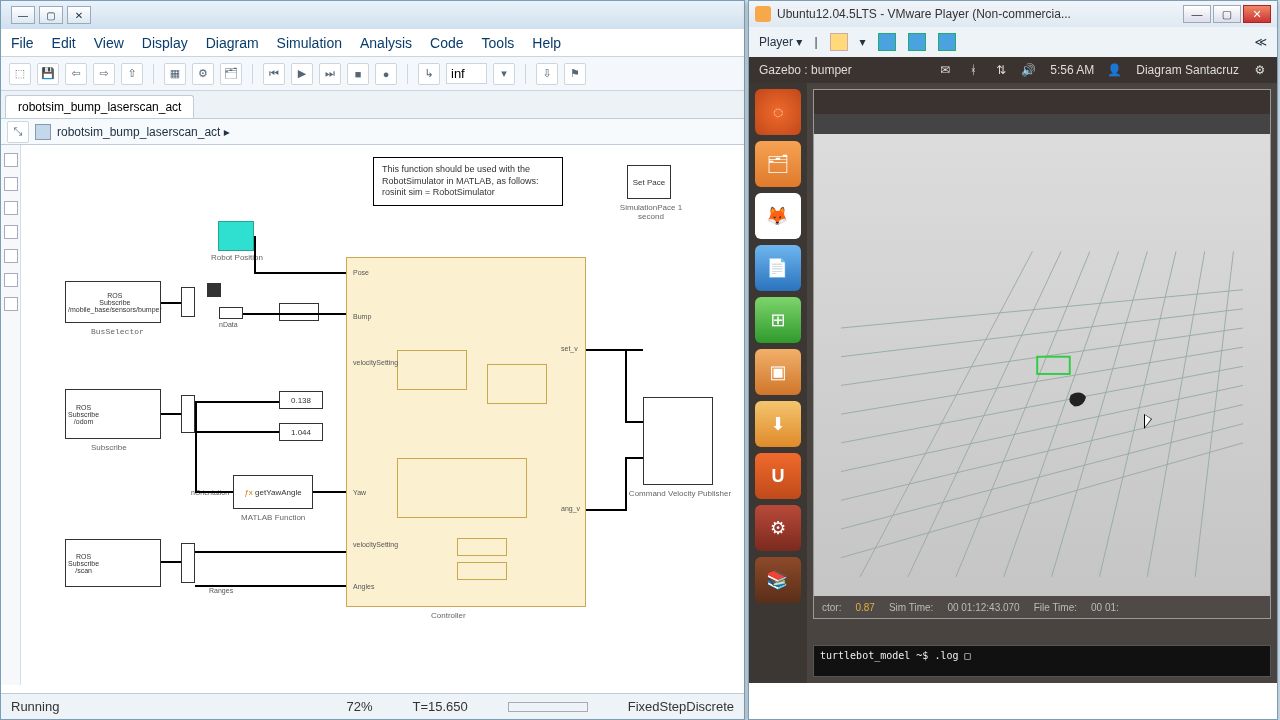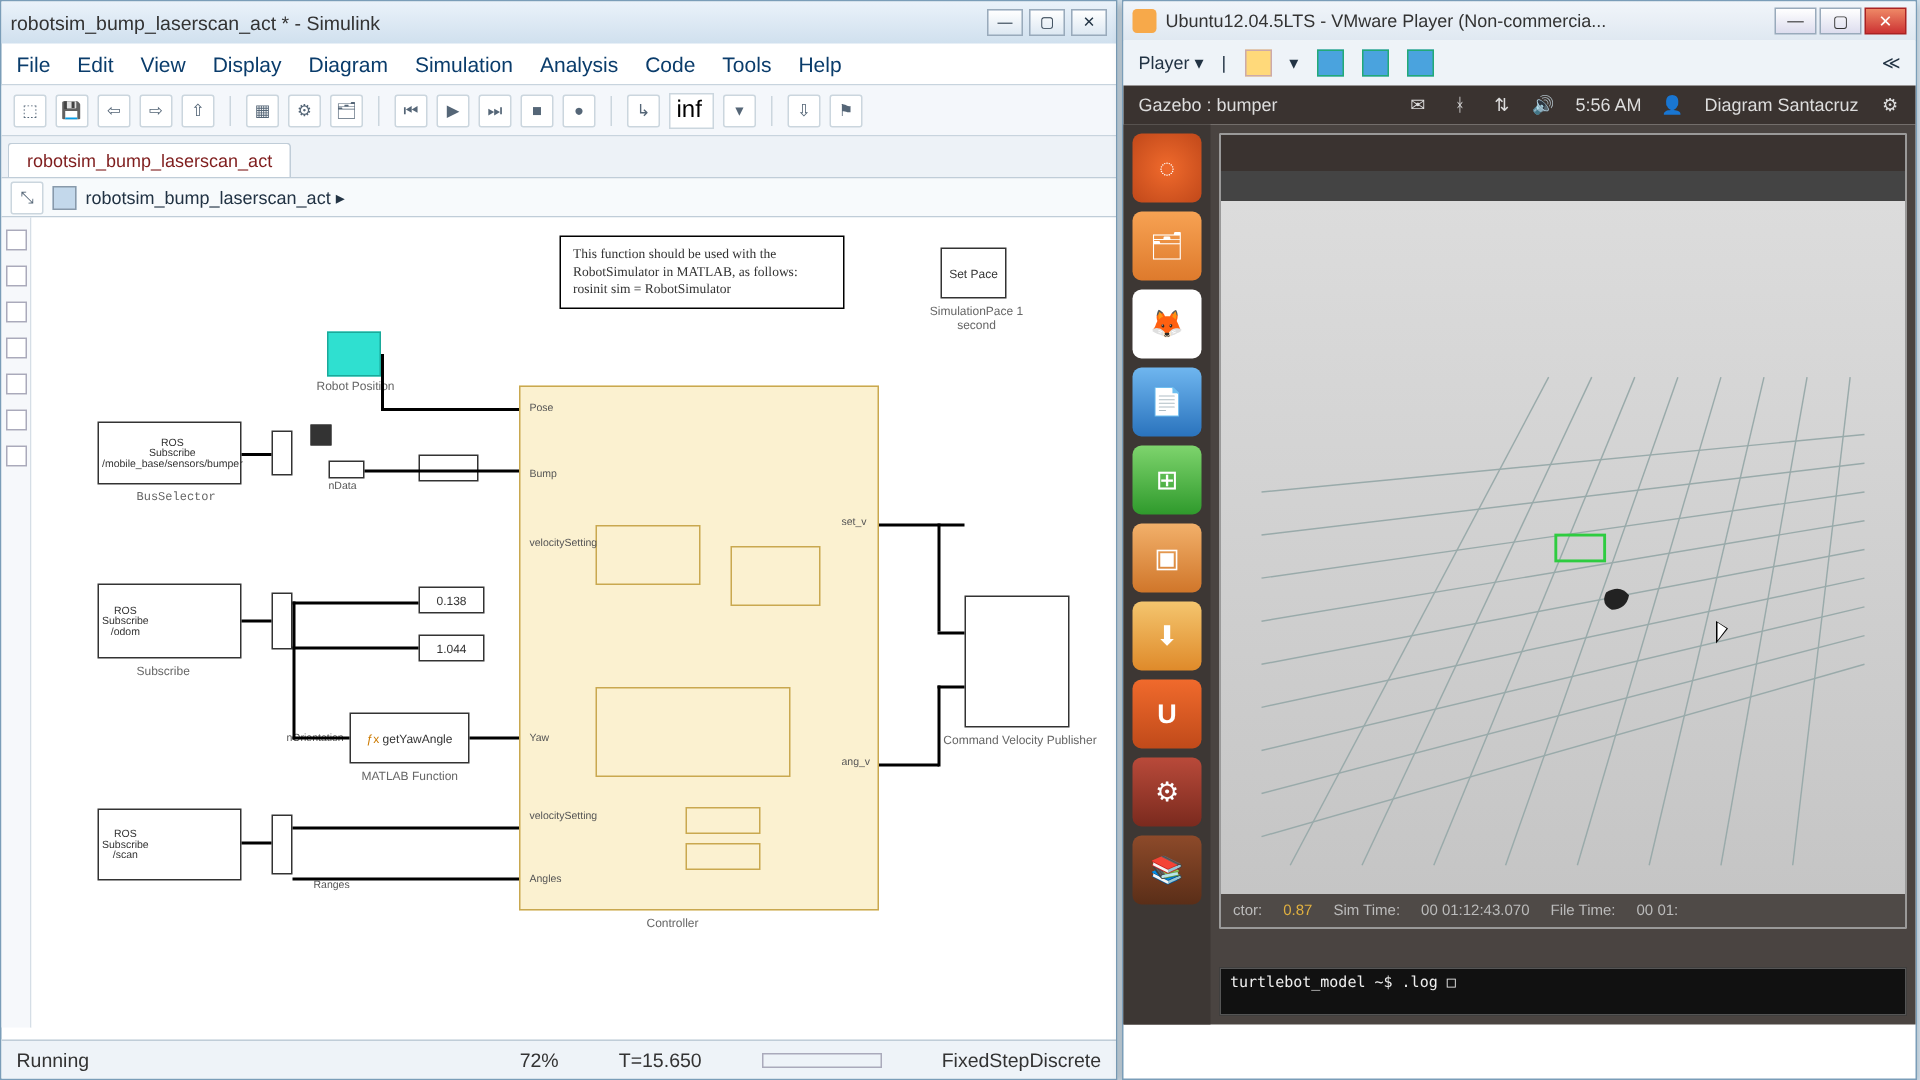--- a/index.html
+++ b/index.html
@@ -95,7 +95,6 @@
 
 <div class="win simulink">
   <div class="titlebar">
-    <span class="titletext">robotsim_bump_laserscan_act * - Simulink</span>
     <div class="wbtn">—</div>
     <div class="wbtn">▢</div>
     <div class="wbtn">✕</div>

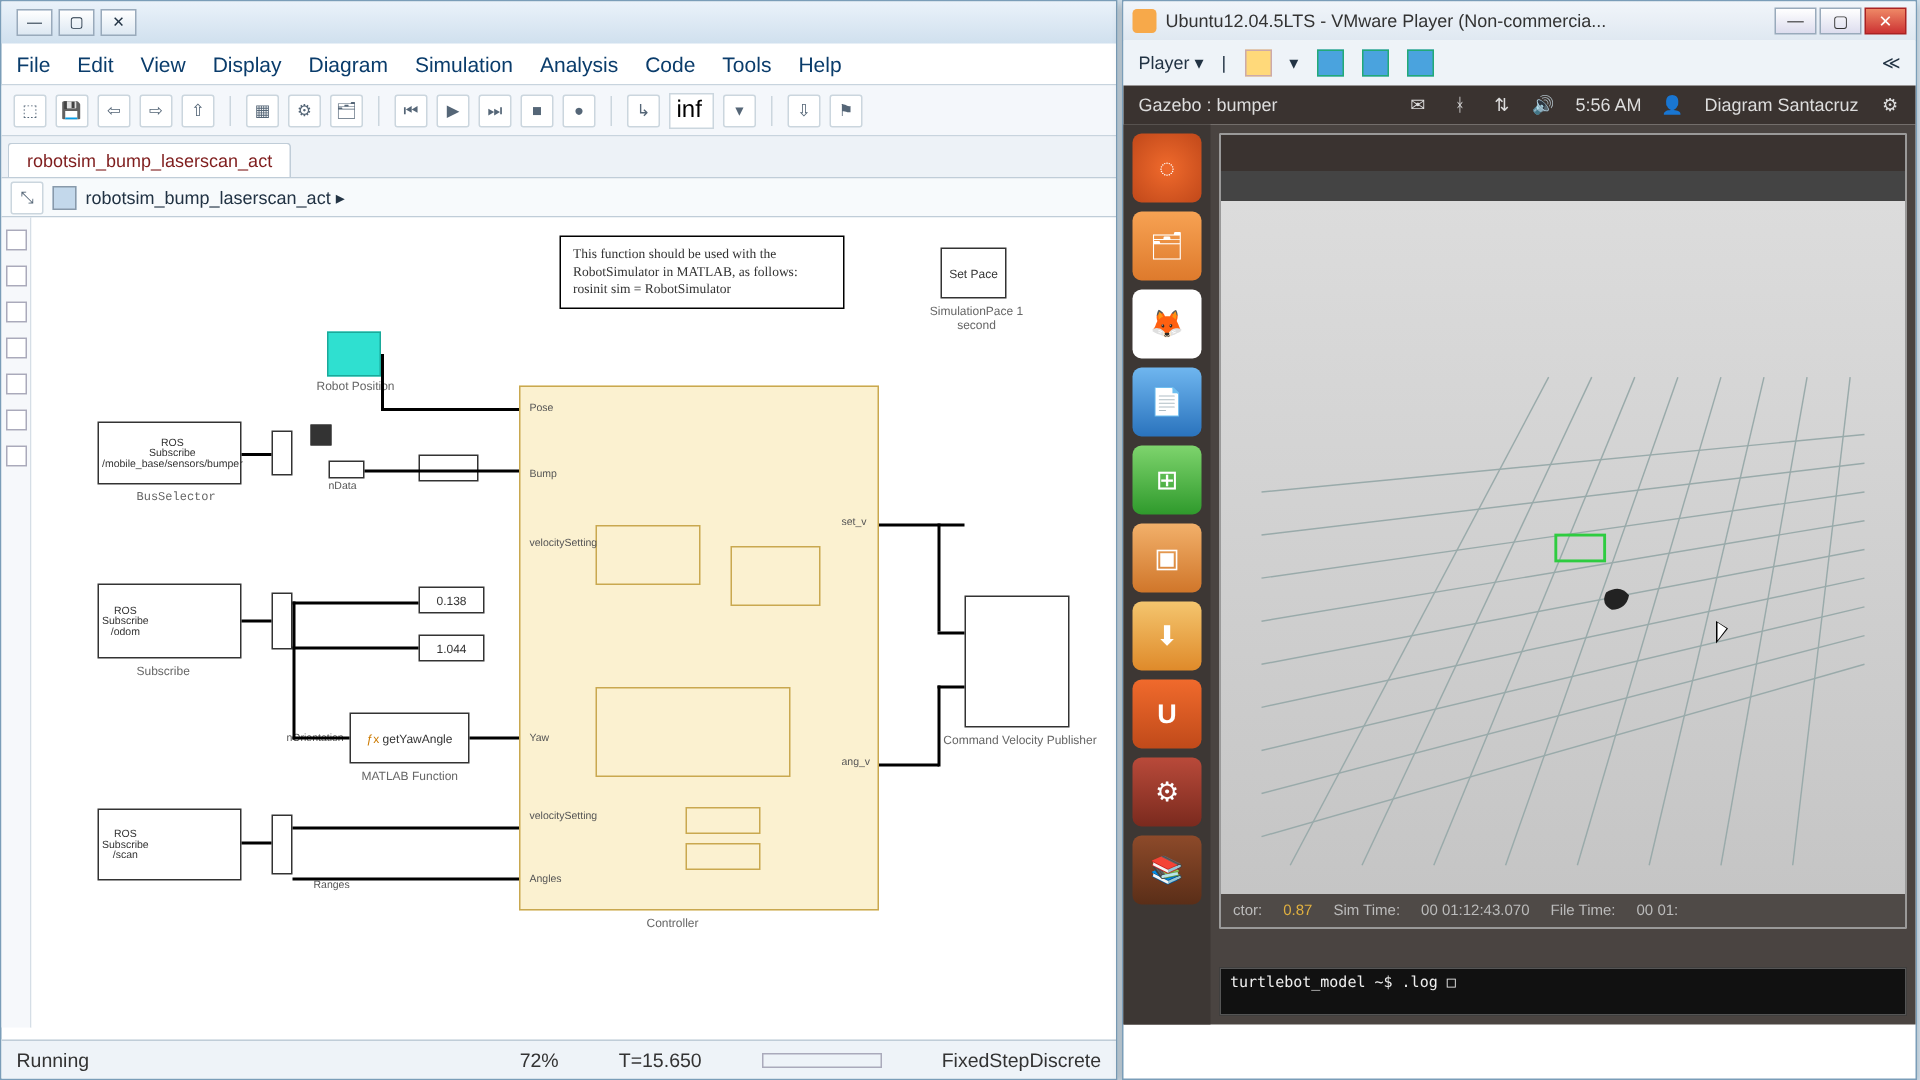--- a/index.html
+++ b/index.html
@@ -18,7 +18,7 @@
 .toolbar { height: 34px; display: flex; align-items: center; gap: 6px; padding: 0 8px; border-bottom: 1px solid #c8d4de; background: #f4f7fb; }
 .tbtn { width: 22px; height: 22px; border: 1px solid #cbd6de; background: #fff; display: flex; align-items: center; justify-content: center; font-size: 11px; color: #567; border-radius: 2px; }
 .tsep { width: 1px; height: 20px; background: #cbd6de; margin: 0 4px; }
-.stopt { width: 30px; font-size: 16px; border: 1px solid #cbd6de; padding: 2px 4px; }
+.stopt { width: 41px; font-size: 13px; border: 1px solid #cbd6de; padding: 2px 4px; }
 
 .tabstrip { height: 28px; display: flex; align-items: flex-end; background: #edf2f7; border-bottom: 1px solid #c0cdd8; padding-left: 4px; }
 .tab { border: 1px solid #c0cdd8; border-bottom: none; background: #fff; padding: 4px 12px; font-size: 12px; color: #7f1d1d; border-radius: 3px 3px 0 0; }

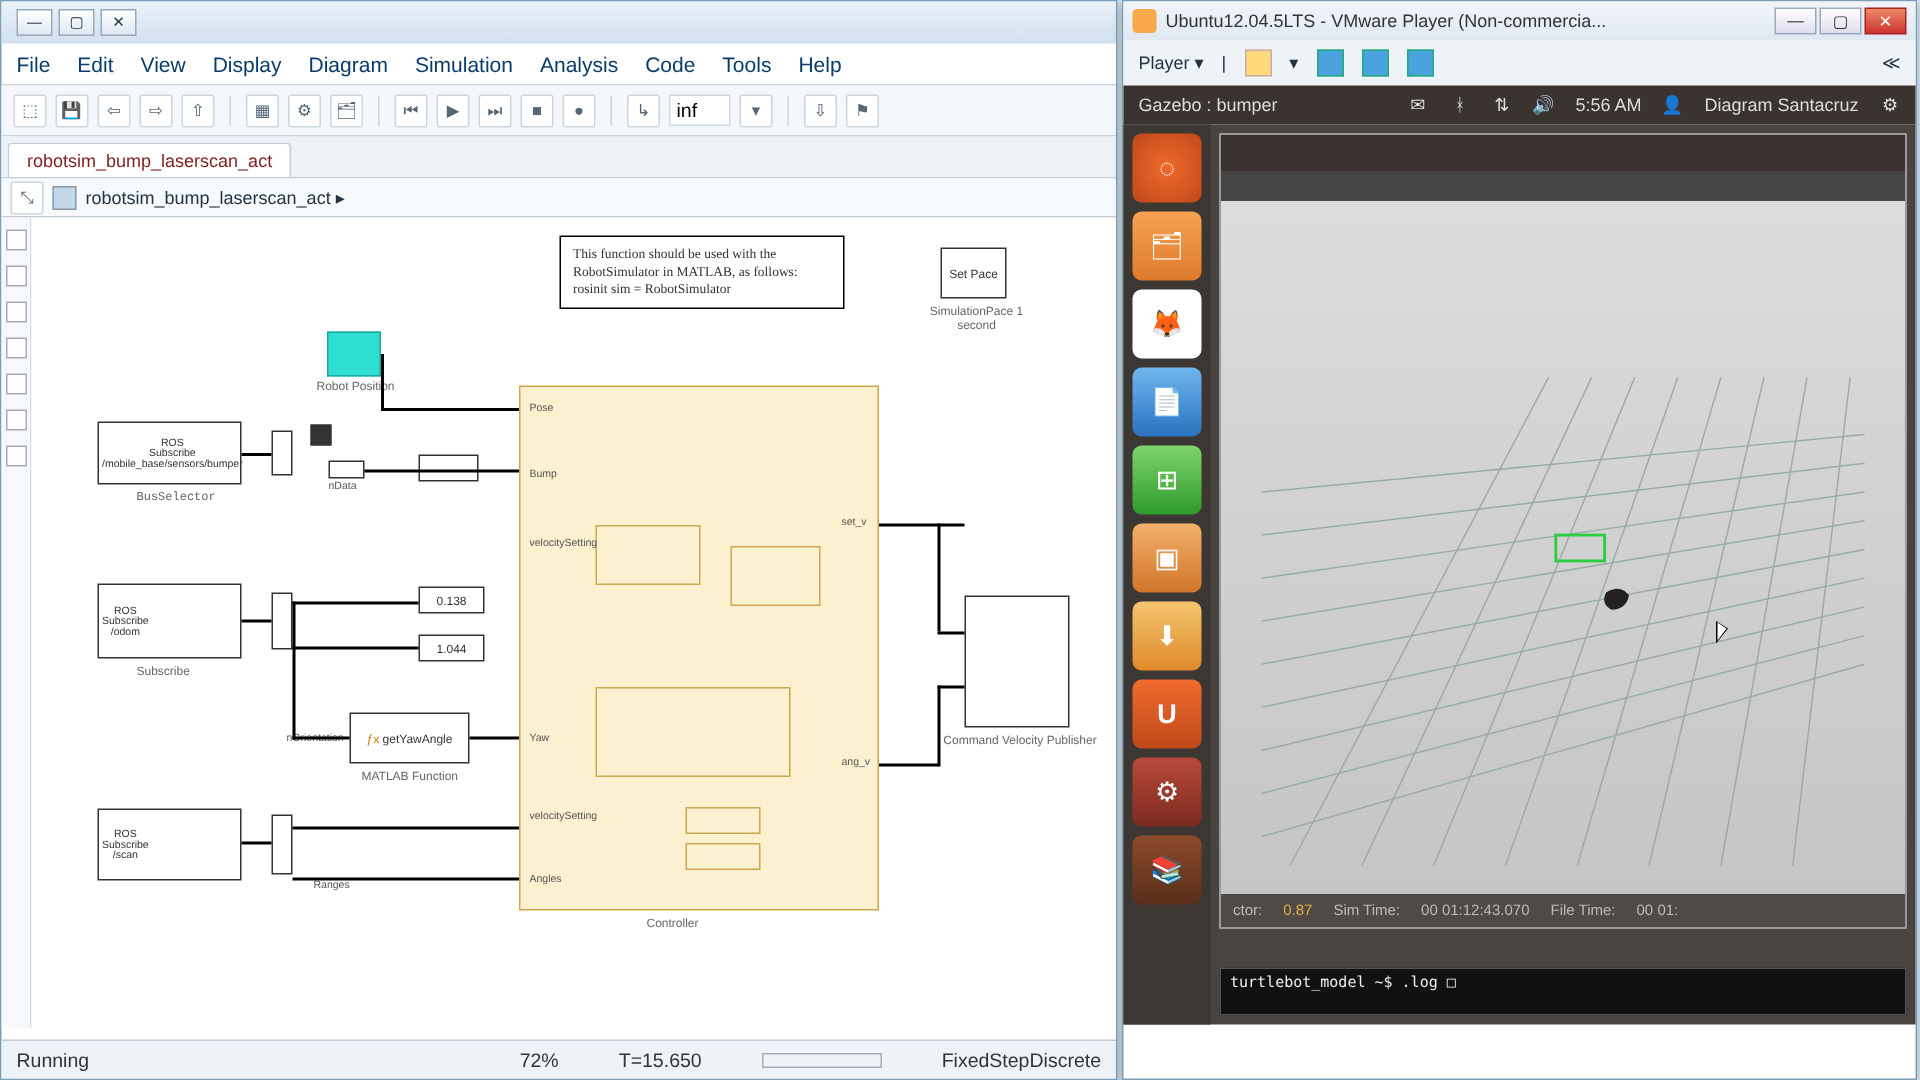--- a/index.html
+++ b/index.html
@@ -21,7 +21,7 @@
 .stopt { width: 41px; font-size: 13px; border: 1px solid #cbd6de; padding: 2px 4px; }
 
 .tabstrip { height: 28px; display: flex; align-items: flex-end; background: #edf2f7; border-bottom: 1px solid #c0cdd8; padding-left: 4px; }
-.tab { border: 1px solid #c0cdd8; border-bottom: none; background: #fff; padding: 4px 12px; font-size: 12px; color: #7f1d1d; border-radius: 3px 3px 0 0; }
+.tab { border: 1px solid #c0cdd8; border-bottom: none; background: #fff; padding: 4px 12px; font-size: 12px; color: #000000; border-radius: 3px 3px 0 0; }
 
 .crumb { height: 26px; display: flex; align-items: center; gap: 6px; padding: 0 6px; border-bottom: 1px solid #c0cdd8; font-size: 12px; color: #234; background: #f7fafc; }
 .crumb .ricon { width: 16px; height: 16px; background: #c3d8eb; border: 1px solid #89a; }

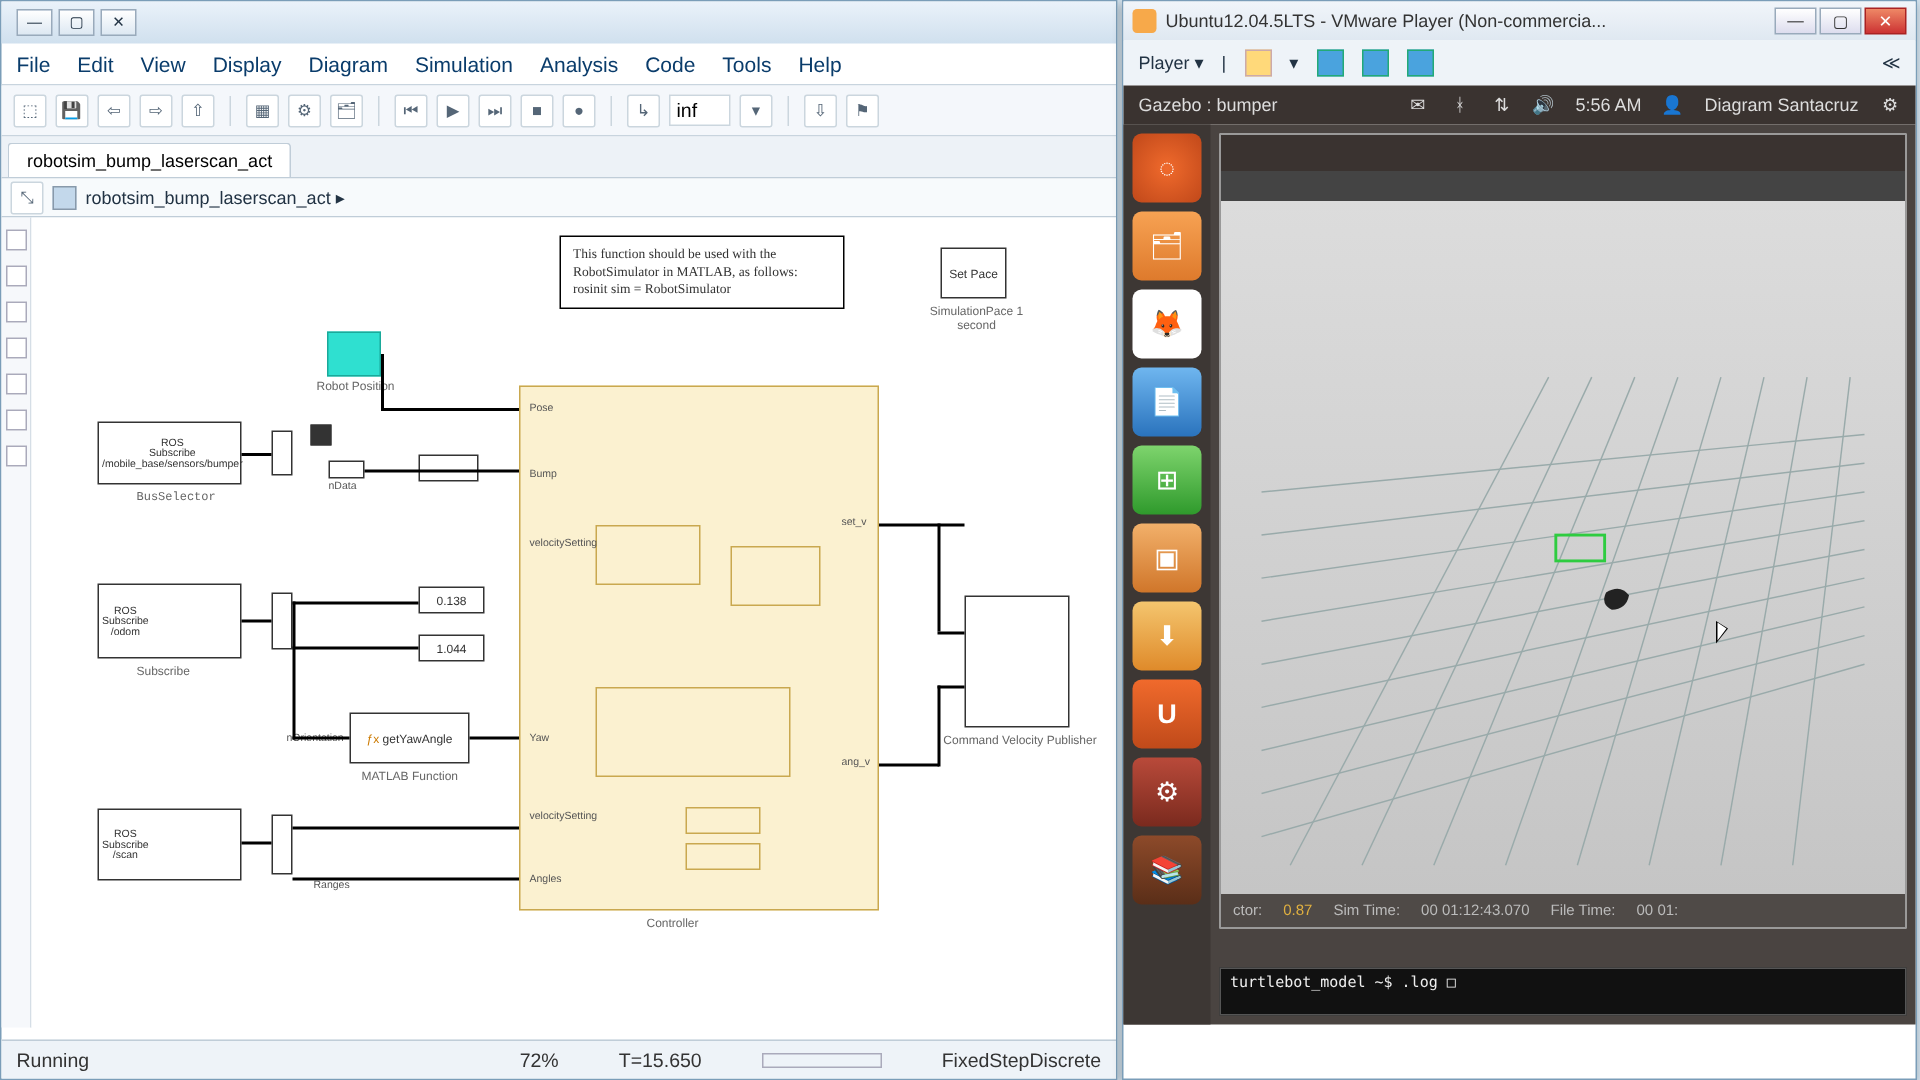--- a/index.html
+++ b/index.html
@@ -161,7 +161,7 @@
 
     <div class="canvas">
 
-      <div class="annot" style="left:352px; top:12px; width:190px;font-family:Liberation Serif, serif;">This function should be used with the
+      <div class="annot" style="left:352px; top:12px; width:190px;">This function should be used with the
 RobotSimulator in MATLAB, as follows:
 
 rosinit

